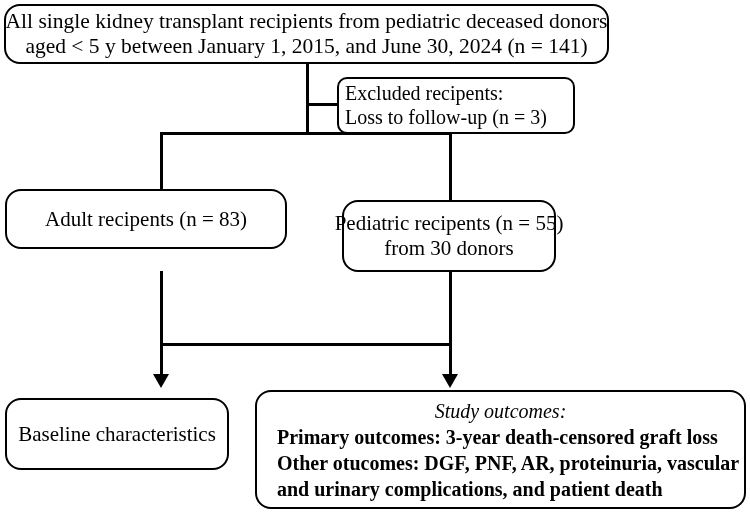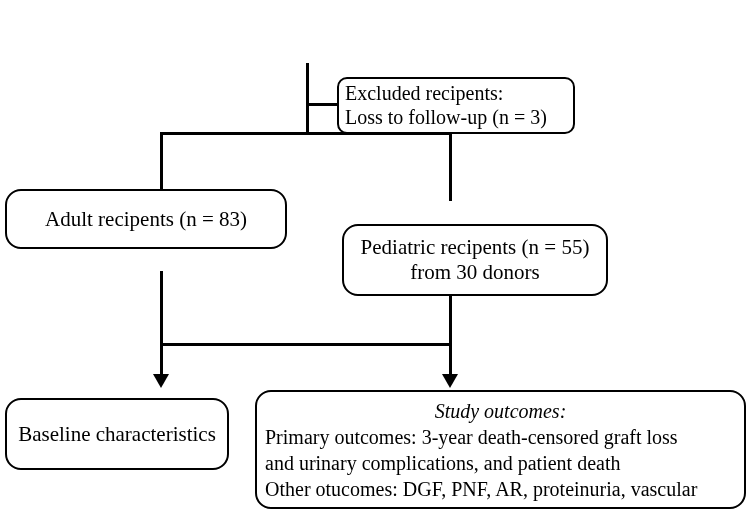--- a/index.html
+++ b/index.html
@@ -101,6 +101,10 @@
   <div class="arrowhead" id="arrow-baseline"></div>
   <div class="arrowhead" id="arrow-outcomes"></div>
 
+  <div class="node rounded" id="node-cohort">
+    <span class="line">All single kidney transplant recipients from pediatric deceased donors</span>
+    <span class="line">aged &lt; 5 y between January 1, 2015, and June 30, 2024 (n = 141)</span>
+  </div>
 
   <div class="node sharp left-align" id="node-excluded">
     <span class="line">Excluded recipents:</span>

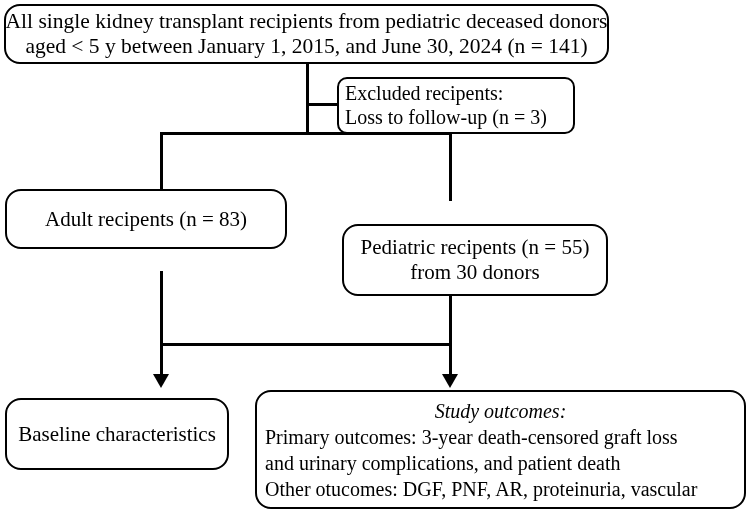--- a/index.html
+++ b/index.html
@@ -43,7 +43,7 @@
   #node-cohort      { left: 4px;   top: 4px;   width: 605px; height: 60px;  font-size: 21.5px; }
   #node-excluded    { left: 337px; top: 77px;  width: 238px; height: 57px;  font-size: 20px; }
   #node-adult       { left: 5px;   top: 189px; width: 282px; height: 60px;  font-size: 21px; }
-  #node-pediatric   { left: 342px; top: 200px; width: 266px; height: 72px;  font-size: 21px; margin-top: 24px; }
+  #node-pediatric   { left: 342px; top: 200px; width: 214px; height: 72px;  font-size: 21px; }
   #node-baseline    { left: 5px;   top: 398px; width: 224px; height: 72px;  font-size: 21px; }
   #node-outcomes    { left: 255px; top: 390px; width: 491px; height: 119px; font-size: 20px; }
   #node-outcomes .line { line-height: 1.30; }

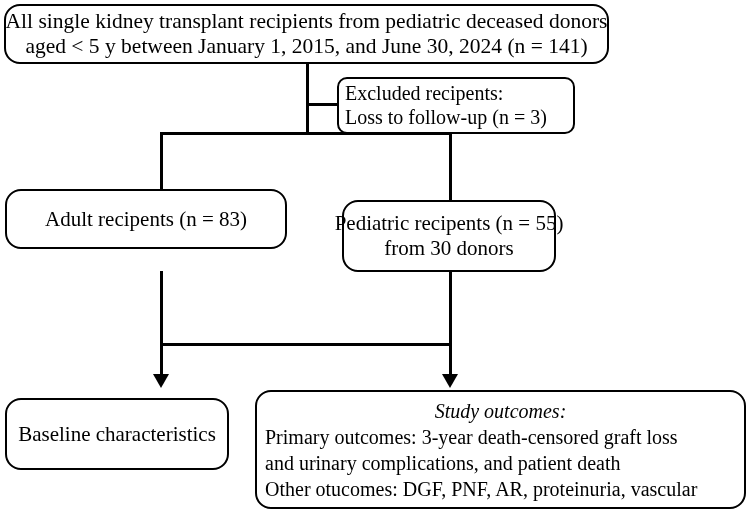--- a/index.html
+++ b/index.html
@@ -48,7 +48,7 @@
   #node-outcomes    { left: 255px; top: 390px; width: 491px; height: 119px; font-size: 20px; }
   #node-outcomes .line { line-height: 1.30; }
   #node-outcomes .line.hdr { align-self: center; font-style: italic; }
-  #node-outcomes .body { align-self: flex-start; padding-left: 8px; }
+  #node-outcomes .body { align-self: flex-start; padding-left: 20px; font-weight: bold; }
 
   
   .conn {

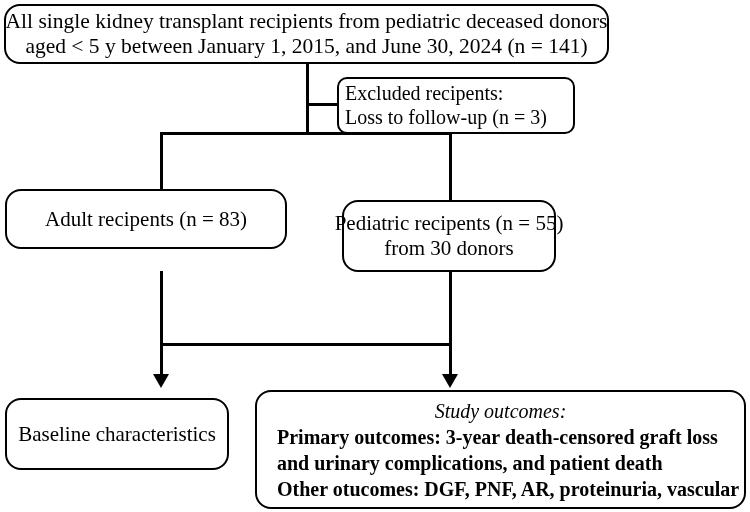--- a/index.html
+++ b/index.html
@@ -127,8 +127,8 @@
   <div class="node rounded" id="node-outcomes">
     <span class="line hdr">Study outcomes:</span>
     <span class="line body">Primary outcomes: 3-year death-censored graft loss</span>
+    <span class="line body">Other otucomes: DGF, PNF, AR, proteinuria, vascular</span>
     <span class="line body">and urinary complications, and patient death</span>
-    <span class="line body">Other otucomes: DGF, PNF, AR, proteinuria, vascular</span>
   </div>
 
 </div>

